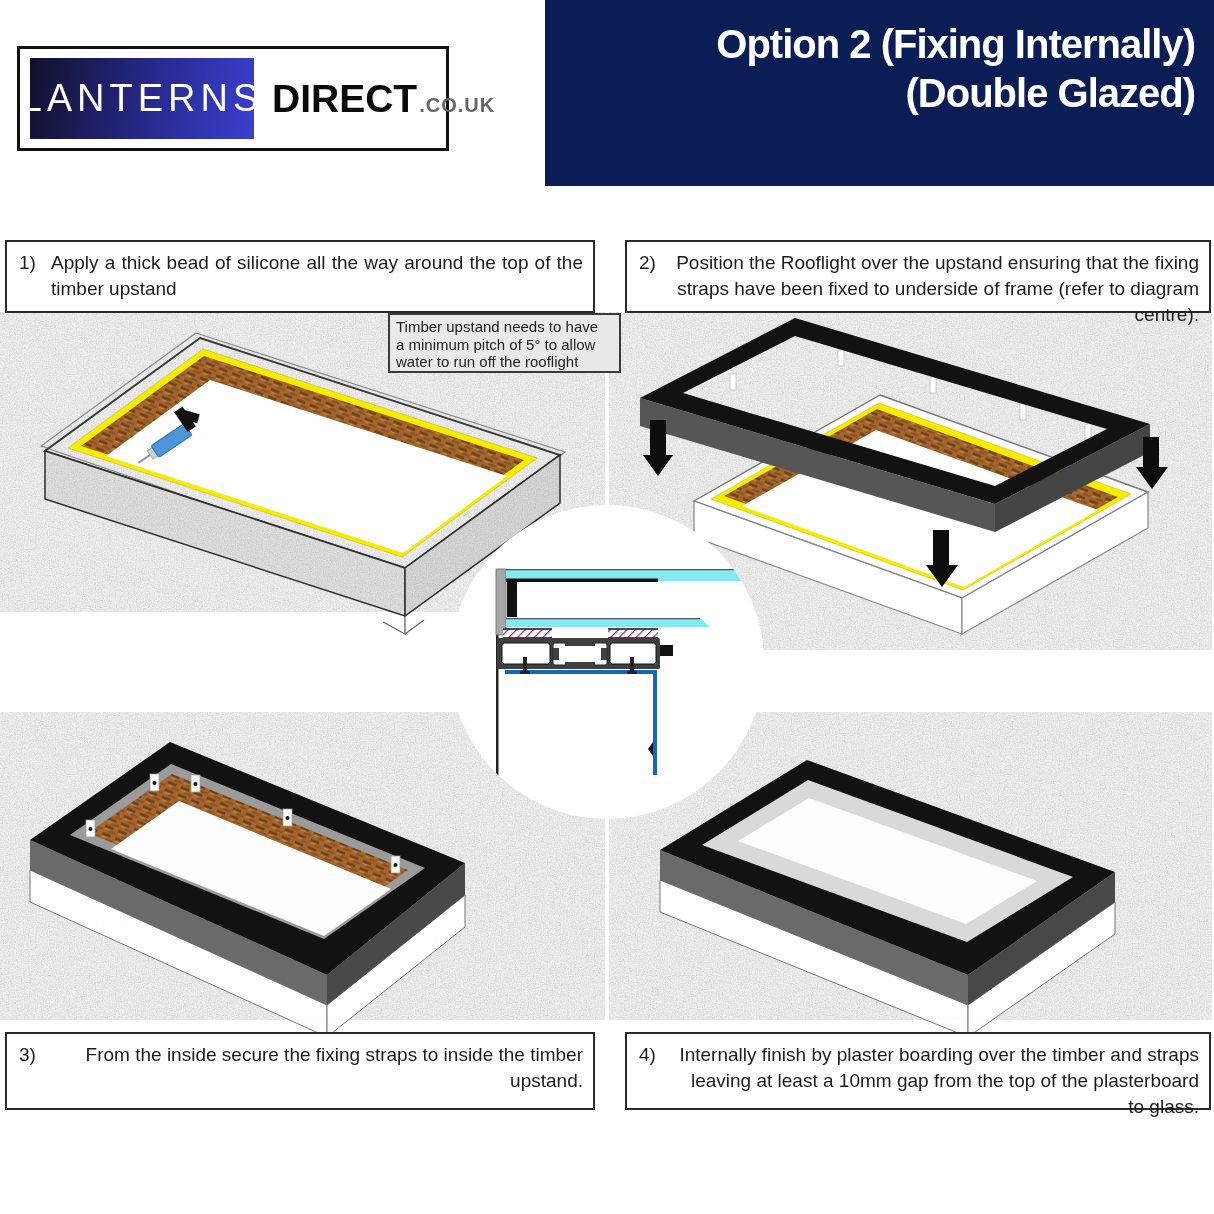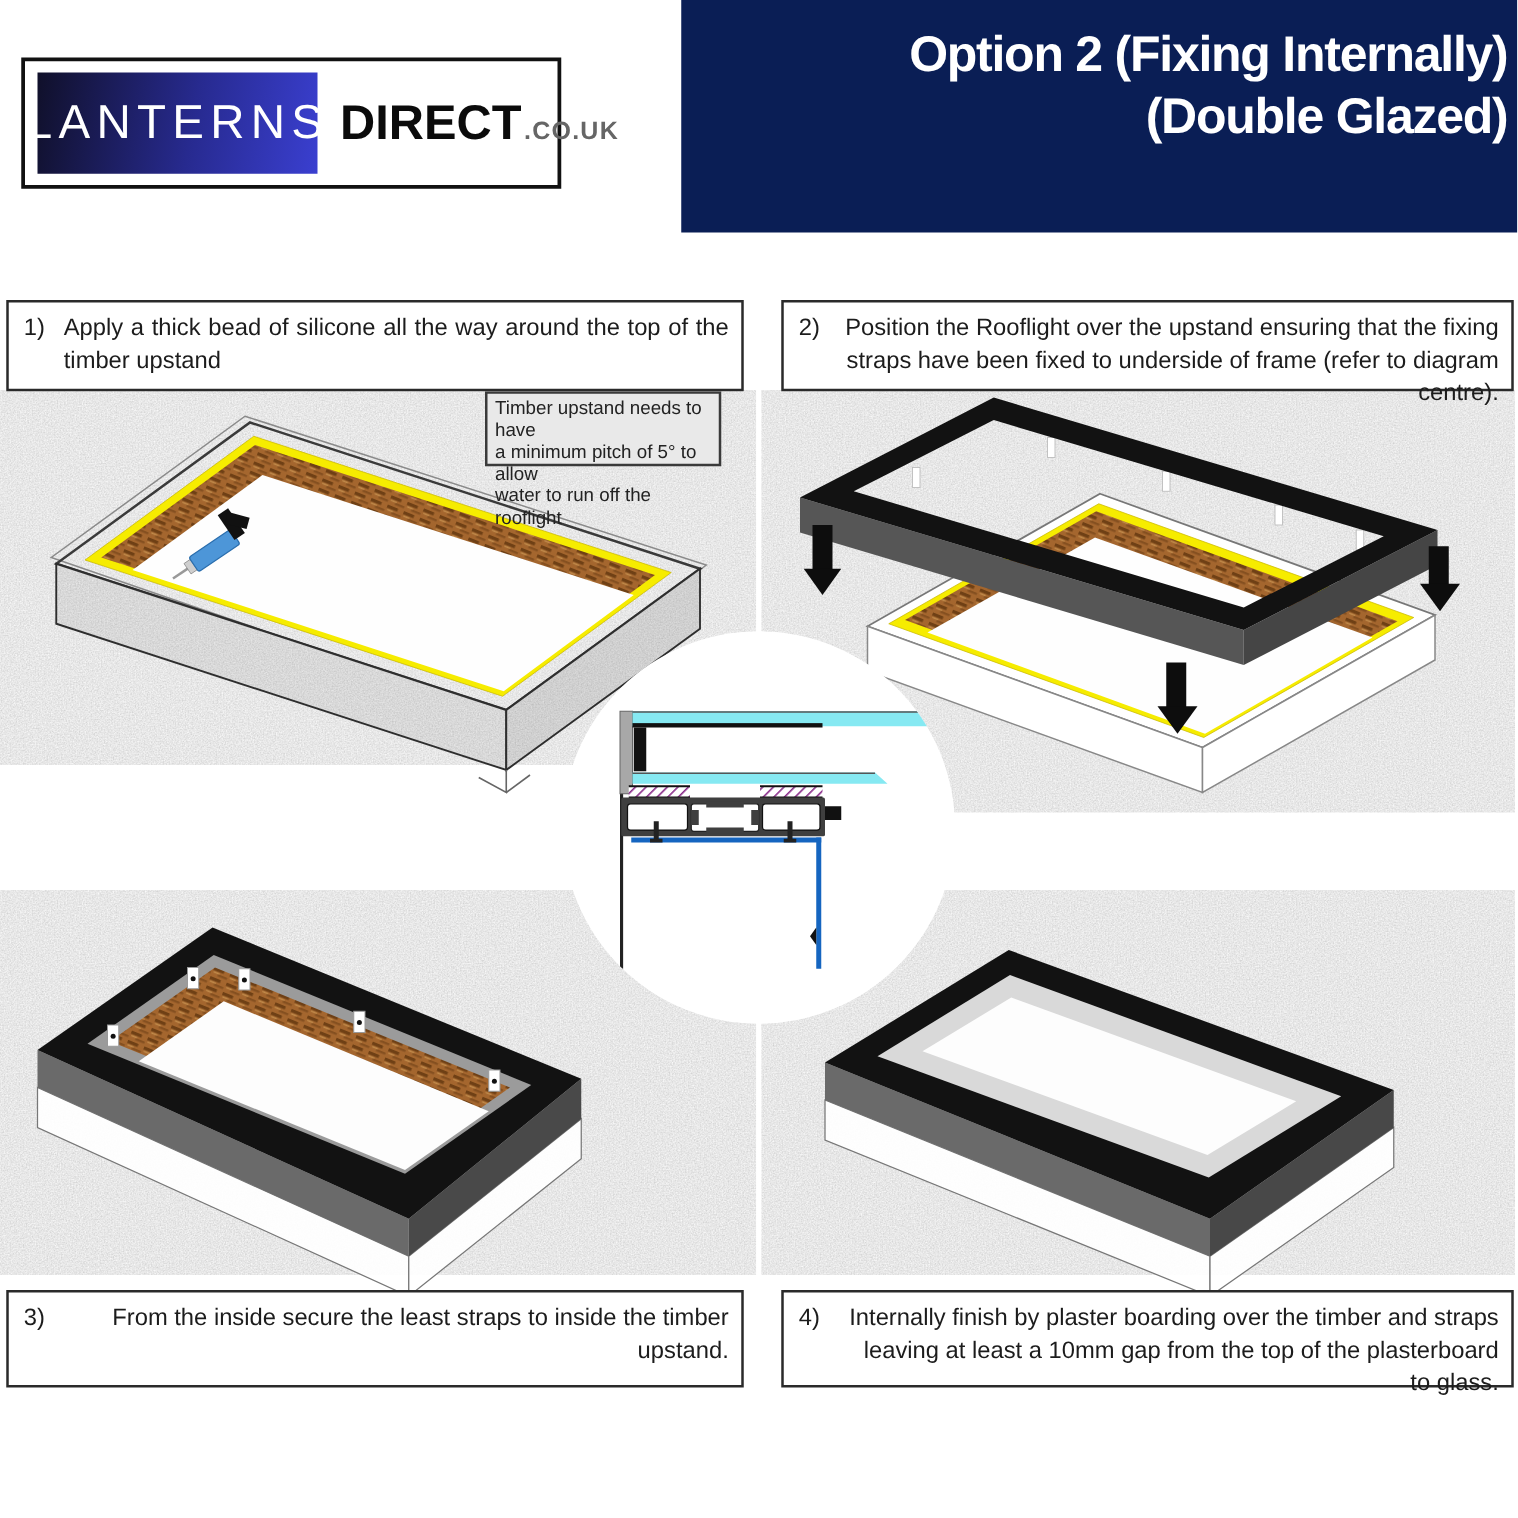--- a/index.html
+++ b/index.html
@@ -17,7 +17,7 @@
 
   
   .banner{position:absolute;left:545px;top:0;width:669px;height:186px;background:var(--navy);
-        color:#fff;text-align:right;padding:20px 8px 0 0;box-sizing:border-box;}
+        color:#fff;text-align:right;padding:20px 19px 0 0;box-sizing:border-box;}
   .banner div{font-size:40px;line-height:49px;font-weight:600;letter-spacing:-1px;}
 
   

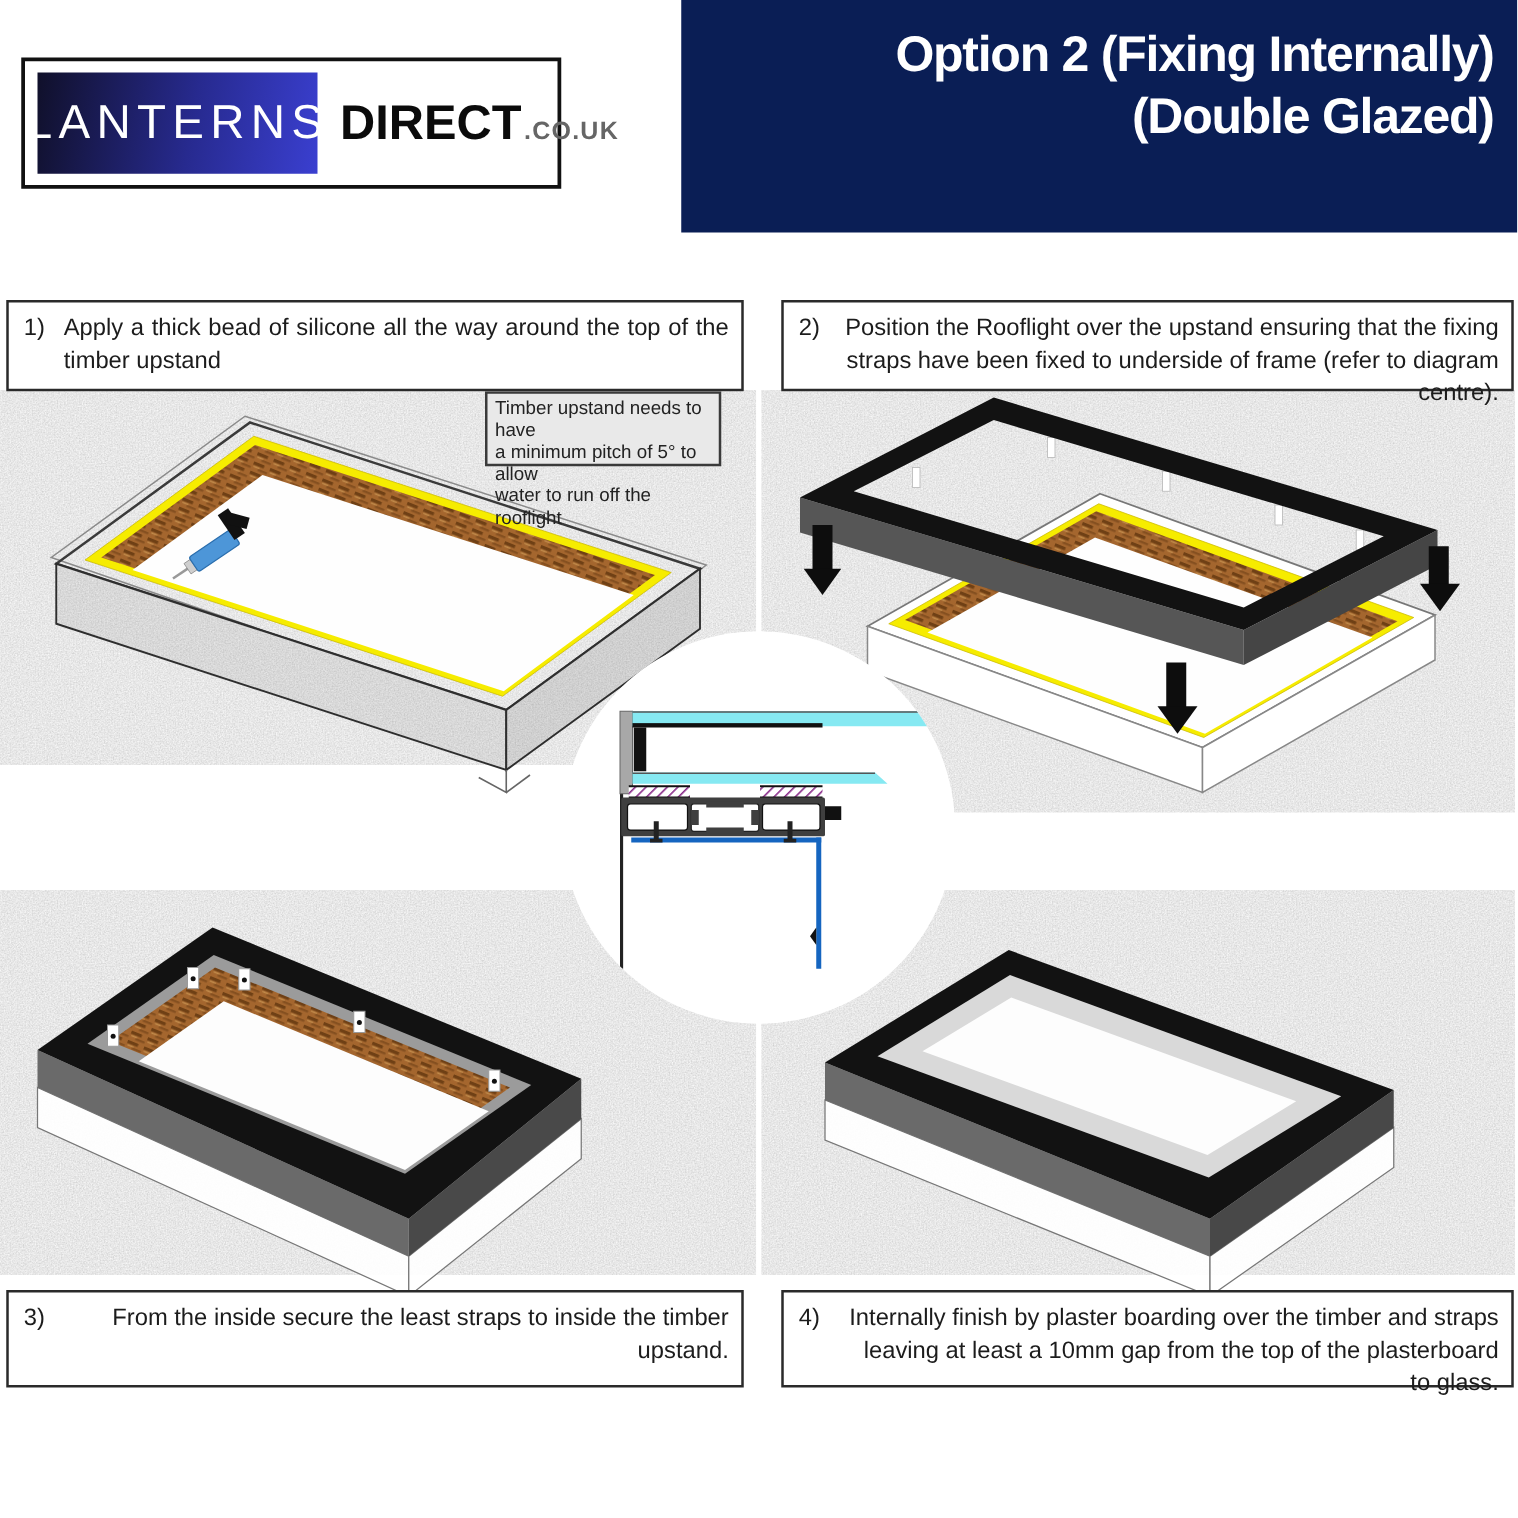--- a/index.html
+++ b/index.html
@@ -32,7 +32,7 @@
   .box4{left:625px;top:1032px;width:586px;height:78px;}
 
   
-  .note-box{position:absolute;left:388px;top:313px;width:189px;height:60px;background:#e9e9e9;
+  .note-box{position:absolute;left:388px;top:313px;width:233px;height:60px;background:#e9e9e9;
         border:2px solid #3a3a3a;box-sizing:border-box;padding:3px 6px;color:#222;}
   .note-box div{font-size:15px;line-height:17.5px;}
 

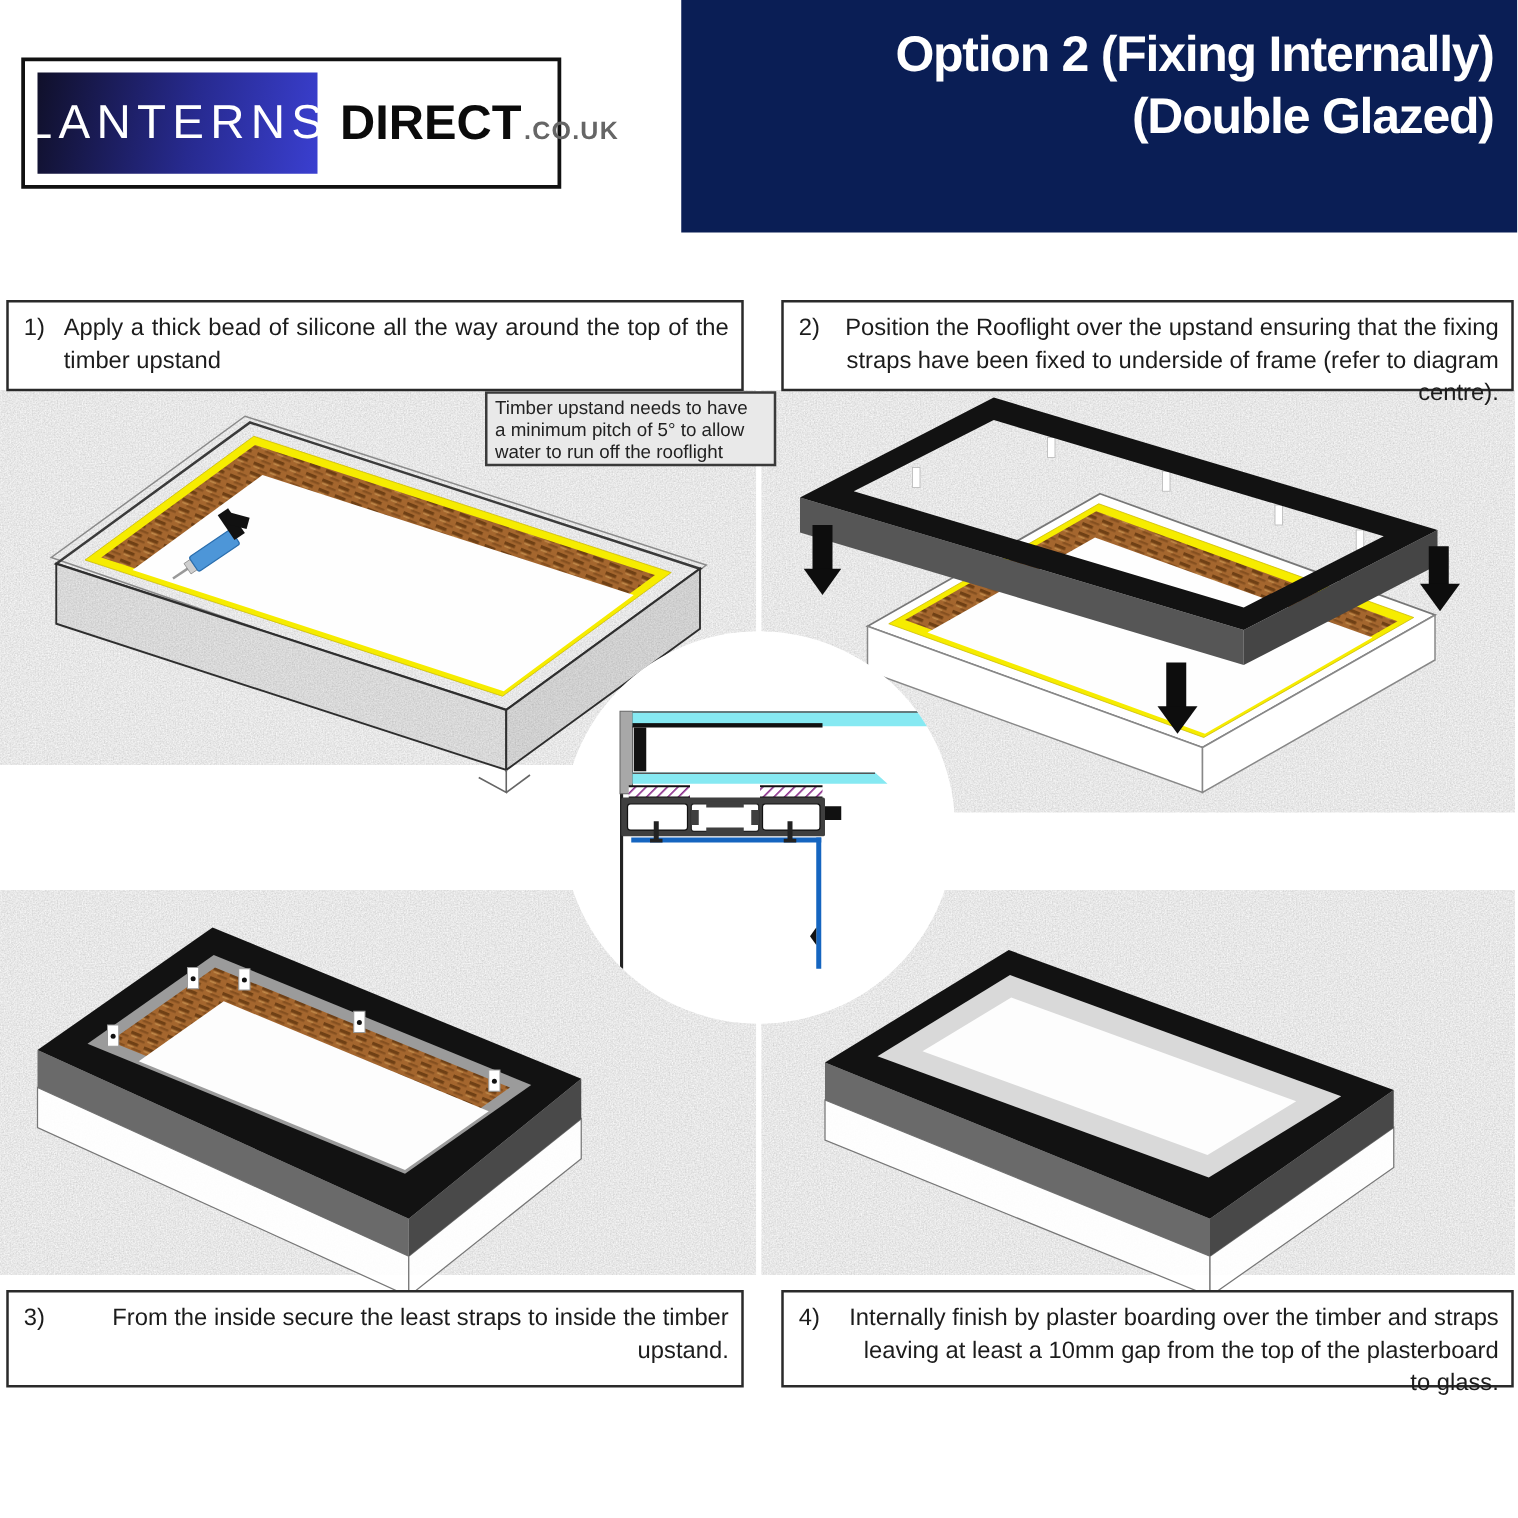--- a/index.html
+++ b/index.html
@@ -267,7 +267,7 @@
   </div>
   <div class="step-box box3">
     <span class="num">3)</span>
-    <span class="txt">From the inside secure the least straps to inside the timber upstand.</span>
+    <span class="txt">From the inside secure the fixing straps to inside the timber upstand.</span>
   </div>
   <div class="step-box box4">
     <span class="num">4)</span>

